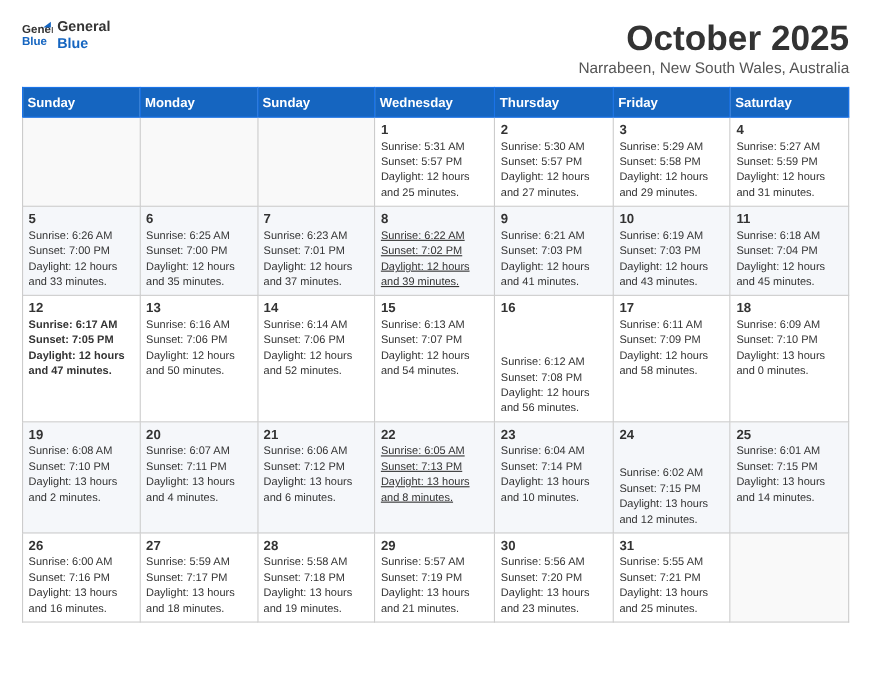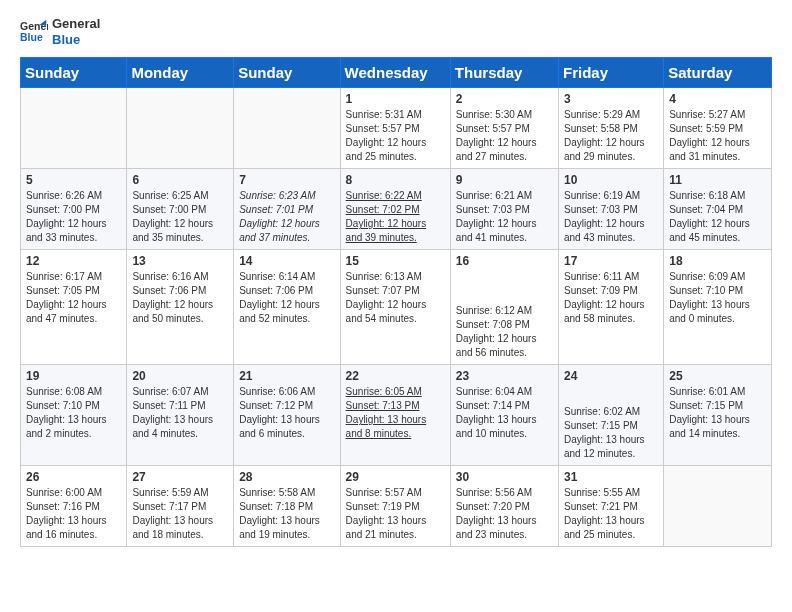--- a/index.html
+++ b/index.html
@@ -94,6 +94,10 @@
       <div style="font-size:13px;font-weight:bold;color:#1565c0;">Blue</div>
     </div>
   </div>
+  <div class="title-block">
+    <div class="month-title">October 2025</div>
+    <div class="location-title">Narrabeen, New South Wales, Australia</div>
+  </div>
 </div>
 
 <table class="calendar">

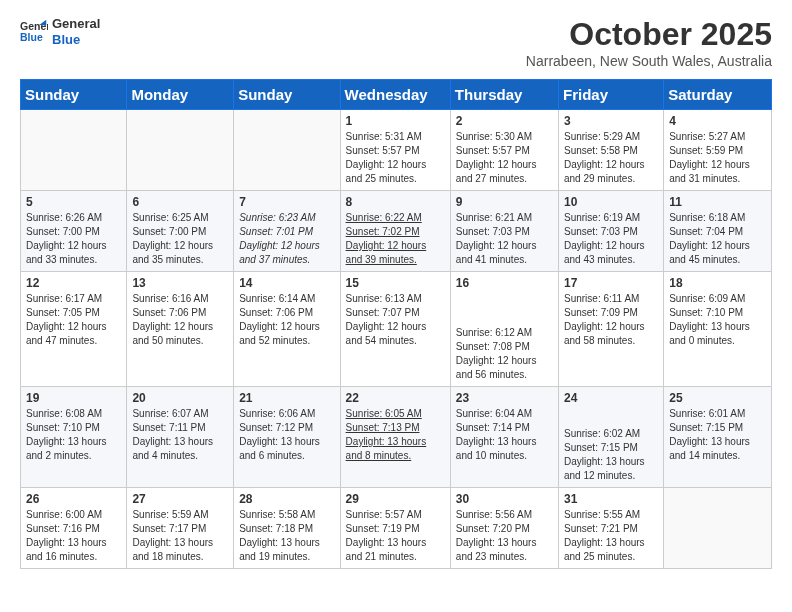--- a/index.html
+++ b/index.html
@@ -45,7 +45,7 @@
     .calendar th {
       background: #1565c0;
       color: #fff;
-      font-size: 15px;
+      font-size: 12px;
       padding: 6px 4px;
       text-align: left;
       border: 1px solid #1a73e8;

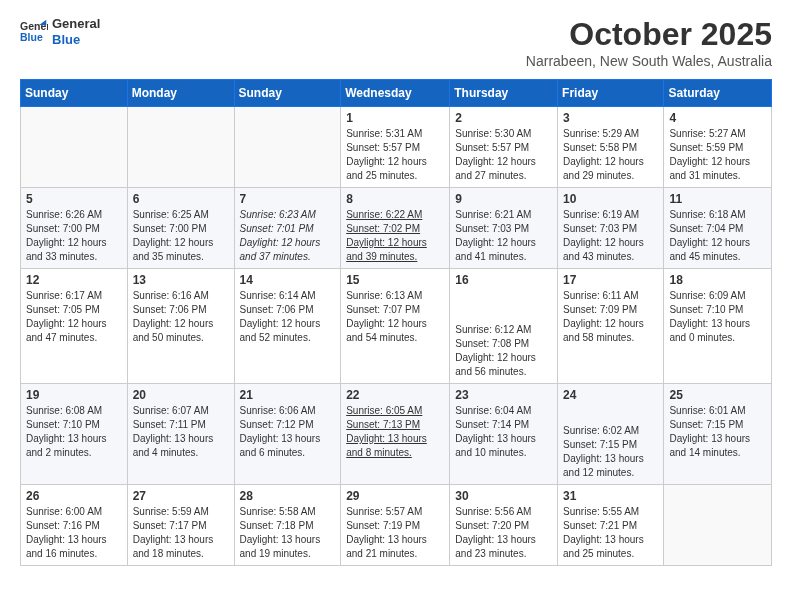--- a/index.html
+++ b/index.html
@@ -163,7 +163,7 @@
         </td>
         <td>
           <span class="day-num">7</span>
-          <div class="day-info" style="white-space: pre-line; font-style: italic;">Sunrise: 6:23 AM
+          <div class="day-info" style="white-space: pre-line;">Sunrise: 6:23 AM
 Sunset: 7:01 PM
 Daylight: 12 hours
 and 37 minutes.</div>

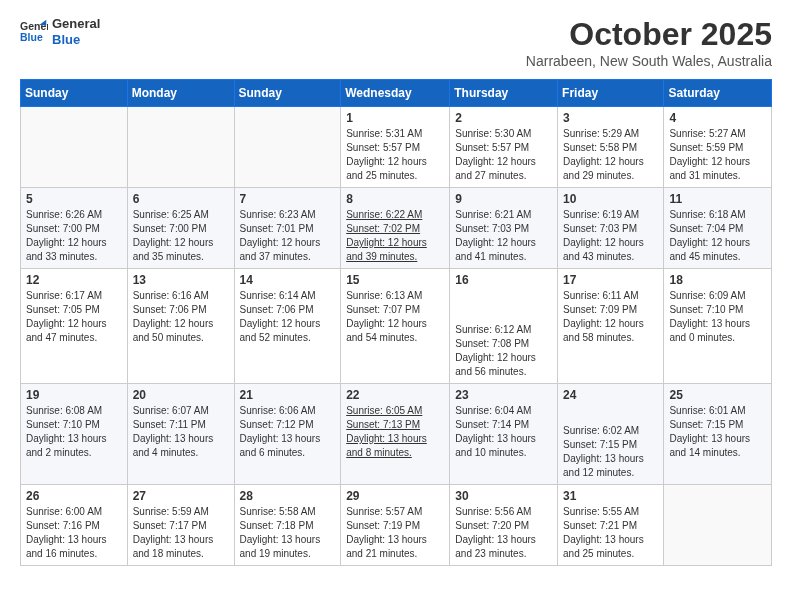--- a/index.html
+++ b/index.html
@@ -200,7 +200,7 @@
       <tr>
         <td>
           <span class="day-num">12</span>
-          <div class="day-info" style="white-space: pre-line;">Sunrise: 6:17 AM
+          <div class="day-info" style="white-space: pre-line; font-weight: bold;">Sunrise: 6:17 AM
 Sunset: 7:05 PM
 Daylight: 12 hours
 and 47 minutes.</div>

